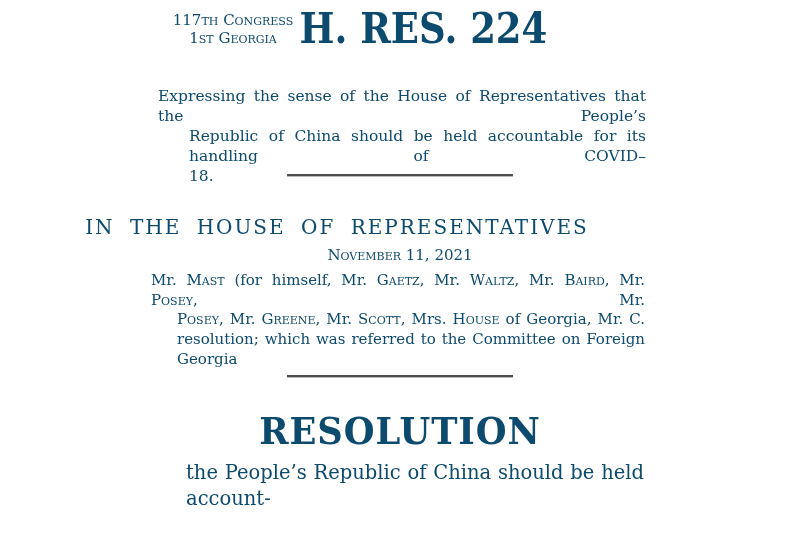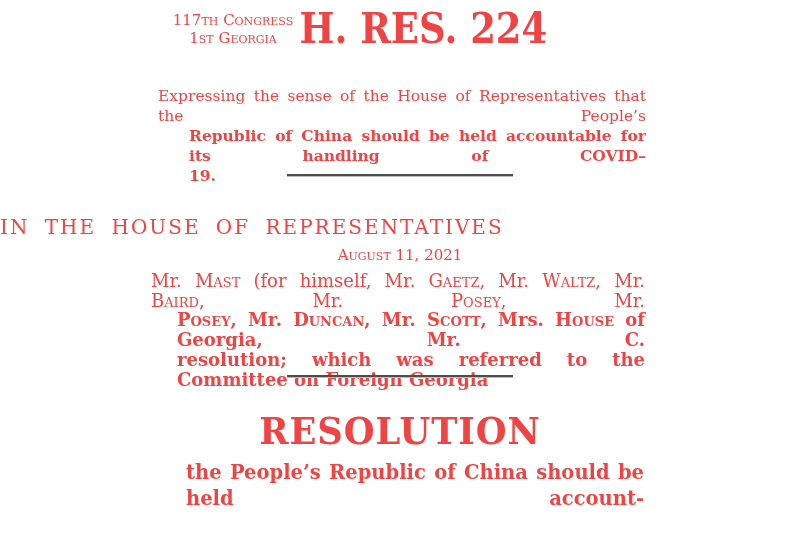--- a/index.html
+++ b/index.html
@@ -10,7 +10,7 @@
     background: #ffffff;
     overflow: hidden;
     font-family: "DejaVu Serif", serif;
-    color: #ef4444;
+    color: #0c4a6e;
   }
   .sc { font-variant: small-caps; }
 

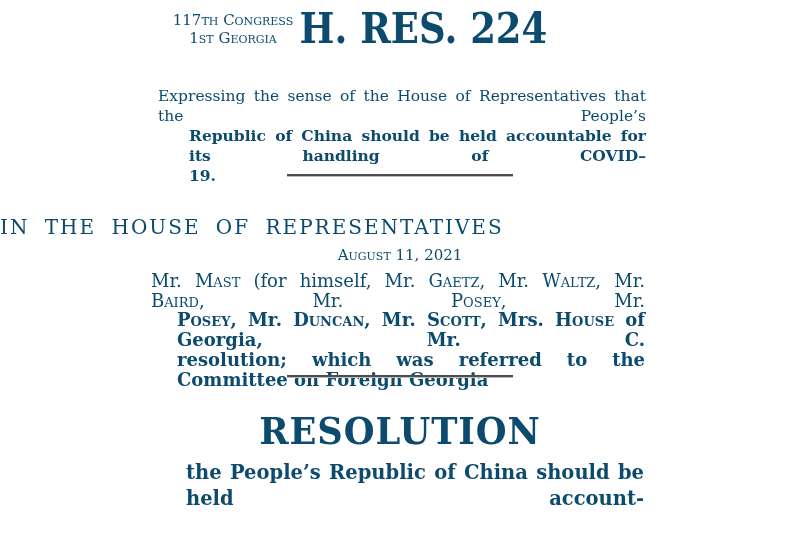--- a/index.html
+++ b/index.html
@@ -48,7 +48,7 @@
     text-align-last: justify;
     white-space: normal;
   }
-  .para .line.indent { padding-left: 31px; font-weight: bold; }
+  .para .line.indent { padding-left: 31px; }
   .para .line.last { text-align-last: left; }
 
   .preamble {

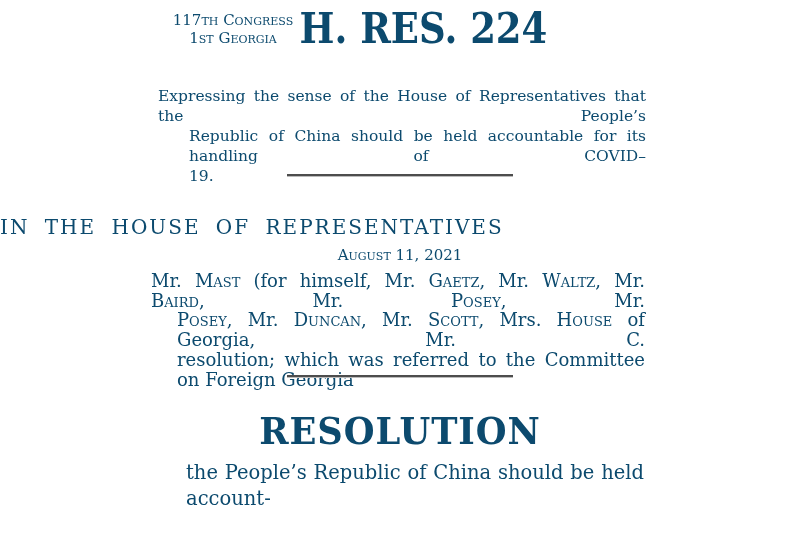--- a/index.html
+++ b/index.html
@@ -122,7 +122,7 @@
   <div class="para preamble">
       <div class="line">Expressing the sense of the House of Representatives that the People’s</div>
       <div class="line indent">Republic of China should be held accountable for its handling of COVID–</div>
-      <div class="line indent last">19.</div>
+      <div class="line indent last">18.</div>
     </div>
 
   <div class="rule rule-1"></div>

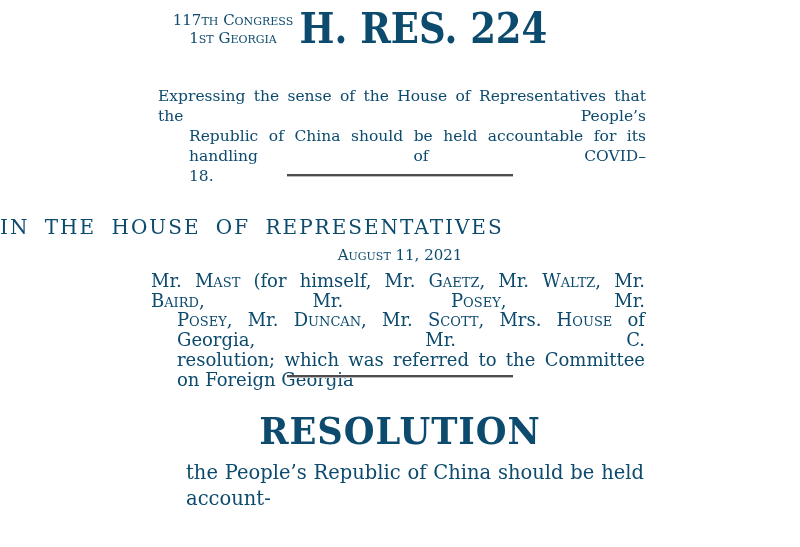--- a/index.html
+++ b/index.html
@@ -70,7 +70,7 @@
   .chamber-heading {
     position: absolute;
     left: 0; top: 215px; width: 674px;
-    text-align: left;
+    text-align: center;
     font-size: 20px;
     letter-spacing: 2px;
     word-spacing: 7px;

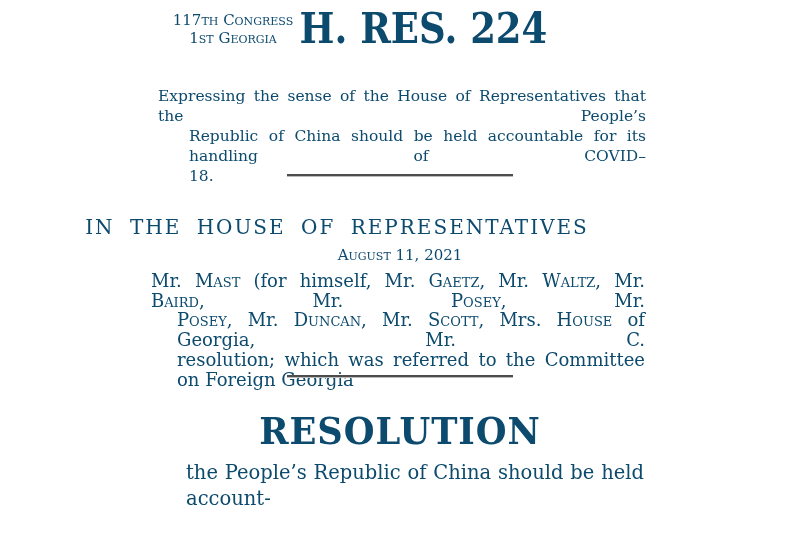--- a/index.html
+++ b/index.html
@@ -129,7 +129,7 @@
 
   <div class="chamber-heading">IN THE HOUSE OF REPRESENTATIVES</div>
 
-  <div class="intro-date"><span class="sc">August</span> 11, 2021</div>
+  <div class="intro-date"><span class="sc">November</span> 11, 2021</div>
 
   <div class="para sponsors">
       <div class="line">Mr. <span class="sc">Mast</span> (for himself, Mr. <span class="sc">Gaetz</span>, Mr. <span class="sc">Waltz</span>, Mr. <span class="sc">Baird</span>, Mr. <span class="sc">Posey</span>, Mr.</div>

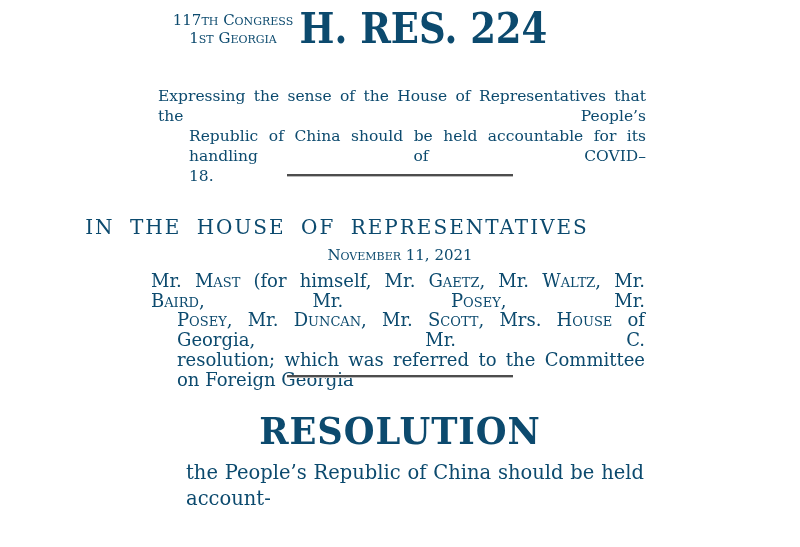--- a/index.html
+++ b/index.html
@@ -85,7 +85,7 @@
 
   .sponsors {
     left: 151px; top: 271px; width: 494px;
-    font-size: 18px; line-height: 19.7px;
+    font-size: 15px; line-height: 19.7px;
   }
   .sponsors .line.indent { padding-left: 26px; }
 

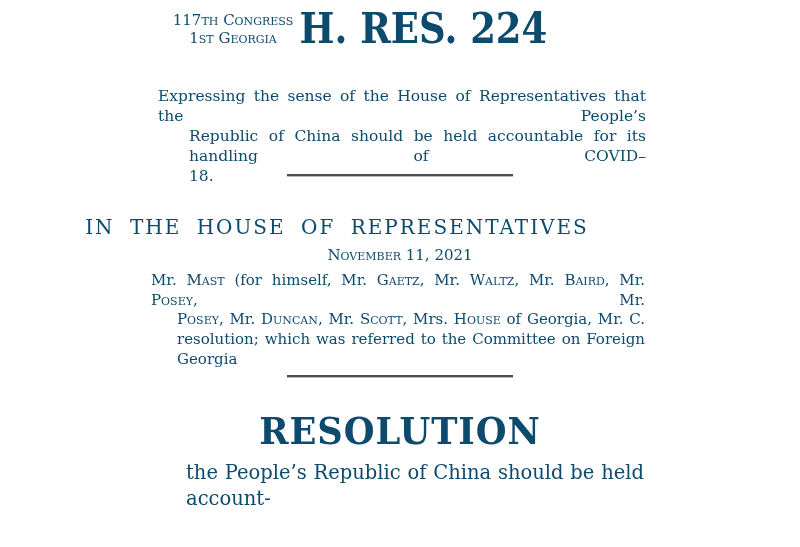--- a/index.html
+++ b/index.html
@@ -133,7 +133,7 @@
 
   <div class="para sponsors">
       <div class="line">Mr. <span class="sc">Mast</span> (for himself, Mr. <span class="sc">Gaetz</span>, Mr. <span class="sc">Waltz</span>, Mr. <span class="sc">Baird</span>, Mr. <span class="sc">Posey</span>, Mr.</div>
-      <div class="line indent"><span class="sc">Posey</span>, Mr. <span class="sc">Duncan</span>, Mr. <span class="sc">Scott</span>, Mrs. <span class="sc">House</span> of Georgia, Mr. C.</div>
+      <div class="line indent"><span class="sc">Posey</span>, Mr. <span class="sc">Greene</span>, Mr. <span class="sc">Scott</span>, Mrs. <span class="sc">House</span> of Georgia, Mr. C.</div>
       <div class="line indent last">resolution; which was referred to the Committee on Foreign Georgia</div>
     </div>
 

